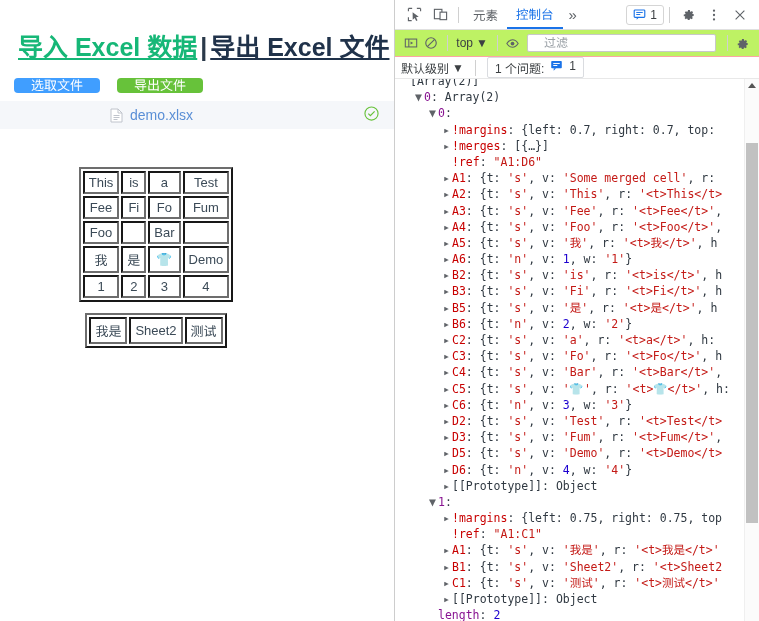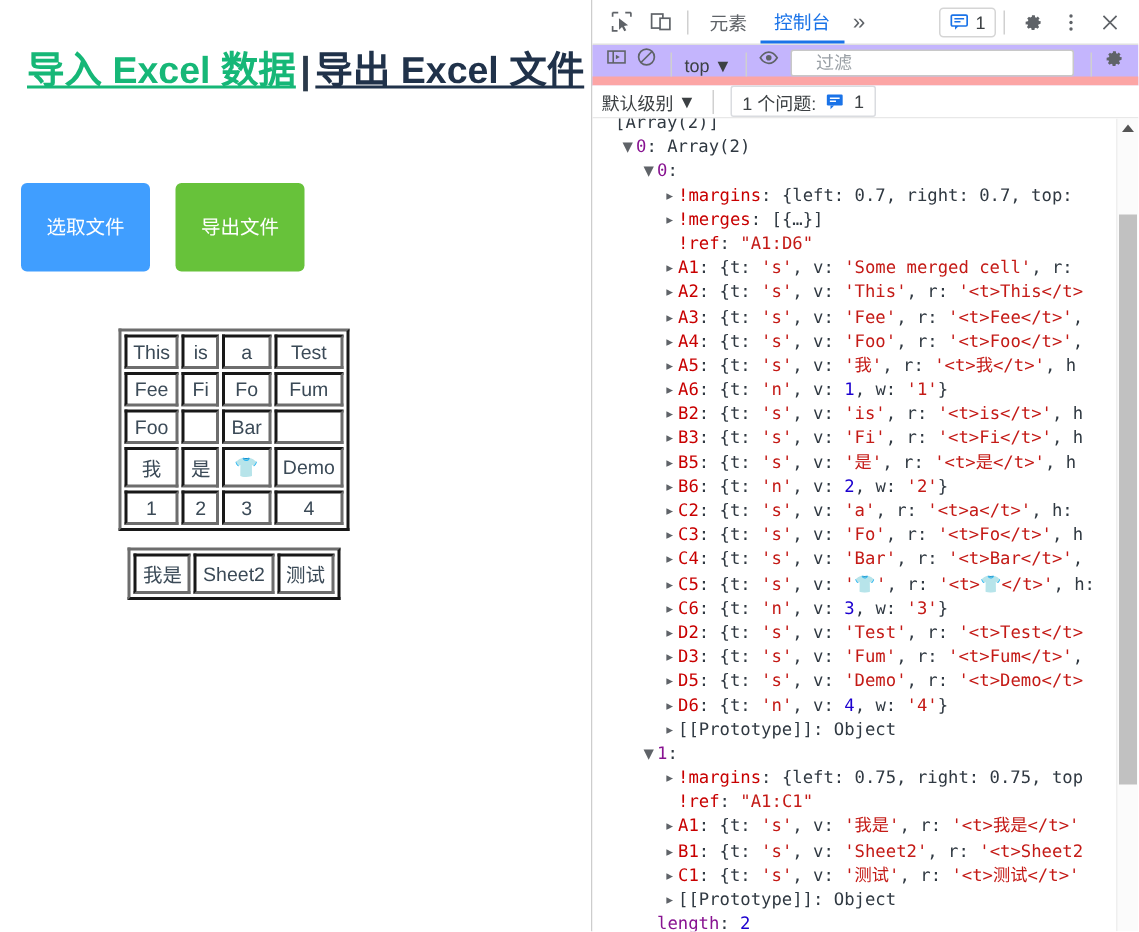--- a/index.html
+++ b/index.html
@@ -100,7 +100,7 @@
   }
 
   #dt-filterbar{
-    height:27px;border-bottom:6px solid #fca5a5;padding:0 6px;background:#c4b5fd;align-items:flex-end;
+    height:27px;border-bottom:1px solid #fca5a5;padding:0 6px;background:#bef264;
   }
   .ctx-sel{
     display:flex;align-items:center;gap:3px;font-size:12px;color:#3c4043;

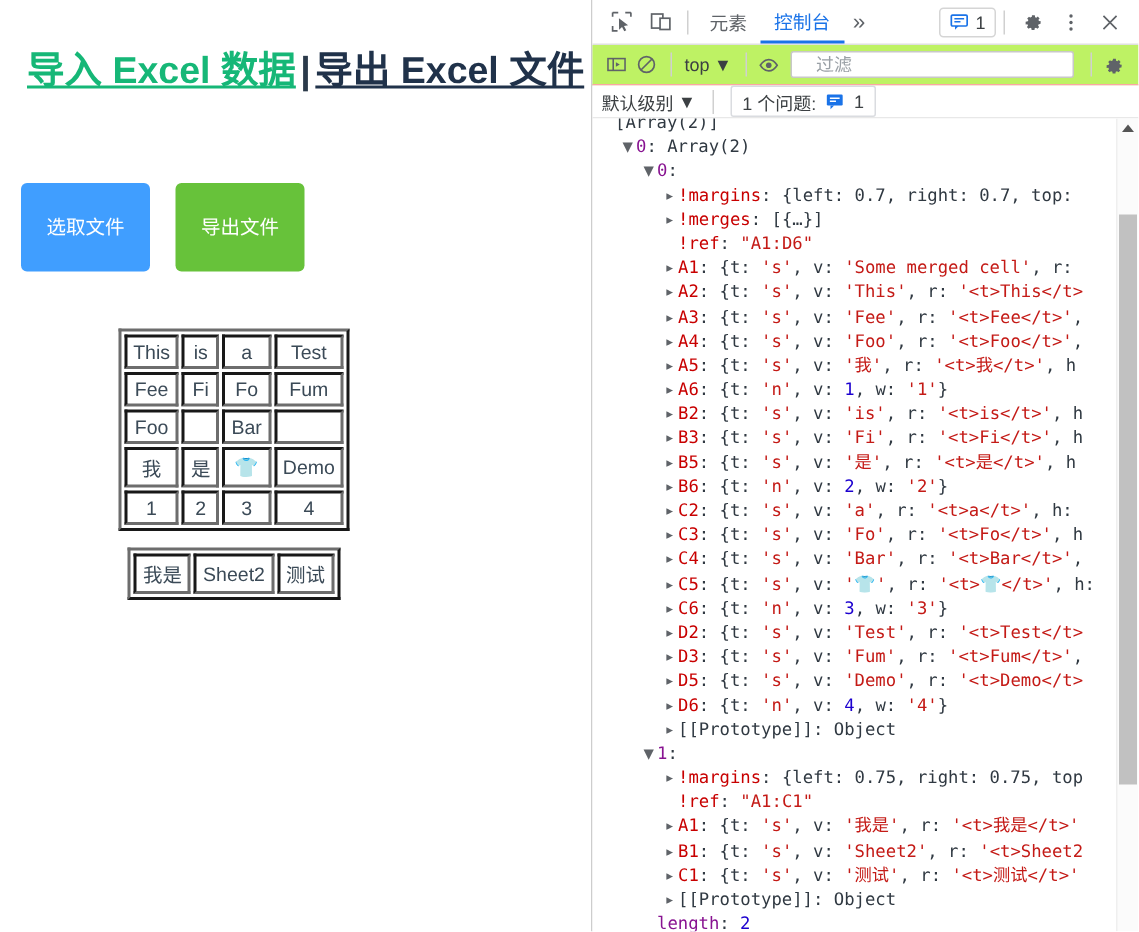--- a/index.html
+++ b/index.html
@@ -120,7 +120,7 @@
   }
   .level-sel{display:flex;align-items:center;gap:3px;cursor:pointer;padding-right:6px;}
   .issues-box{
-    display:flex;align-items:center;gap:6px;border:1px solid #dadce0;border-radius:2px;
+    display:flex;gap:6px;border:1px solid #dadce0;border-radius:2px;
     padding:1px 7px;cursor:pointer;margin-left:6px;
   }
 

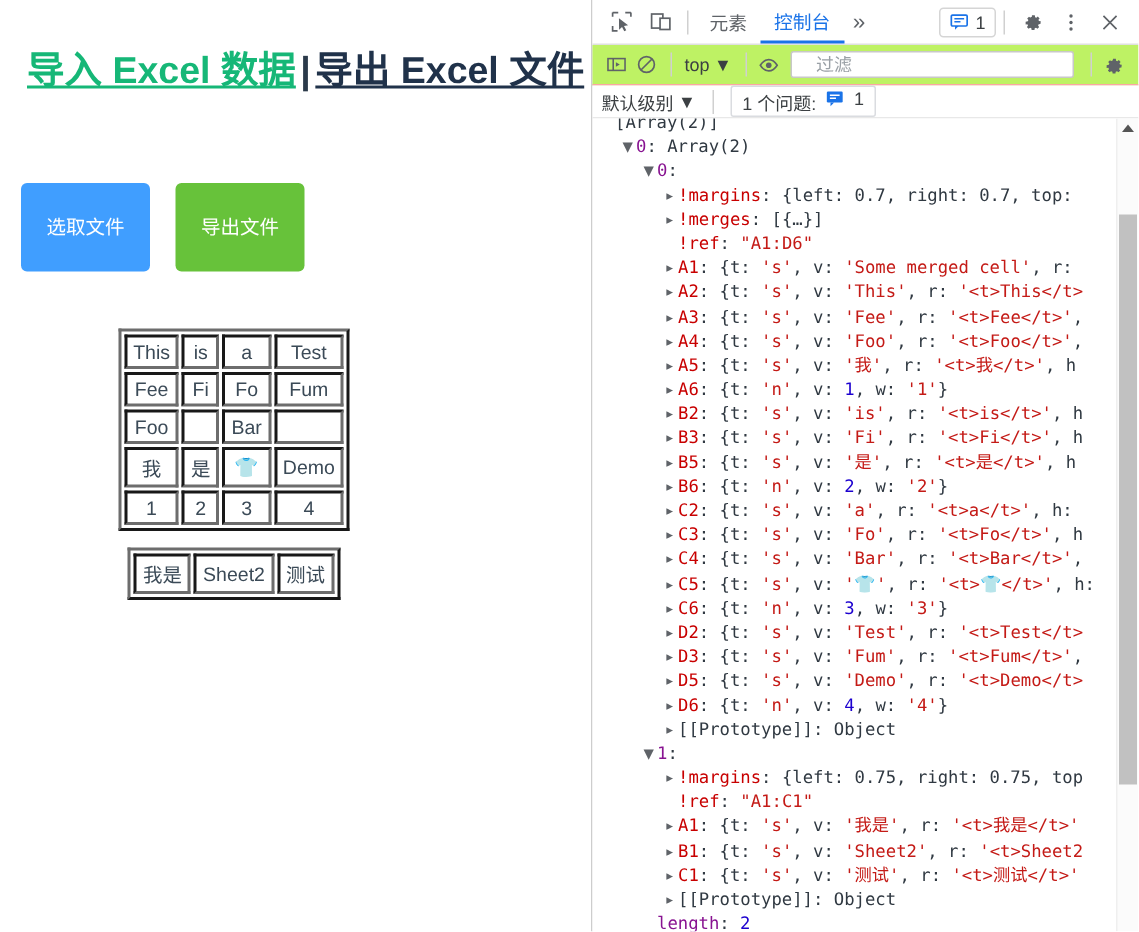--- a/index.html
+++ b/index.html
@@ -31,7 +31,7 @@
     border:none;border-radius:4px;color:#fff;
     font-family:"Liberation Sans","DejaVu Sans",sans-serif;
     font-size:13px;line-height:1;
-    padding:23px 17px;cursor:pointer;white-space:nowrap;margin-top:44px;
+    padding:1px 17px;cursor:pointer;white-space:nowrap;
   }
   .btn-primary{background:#409eff;}
   .btn-success{background:#67c23a;}

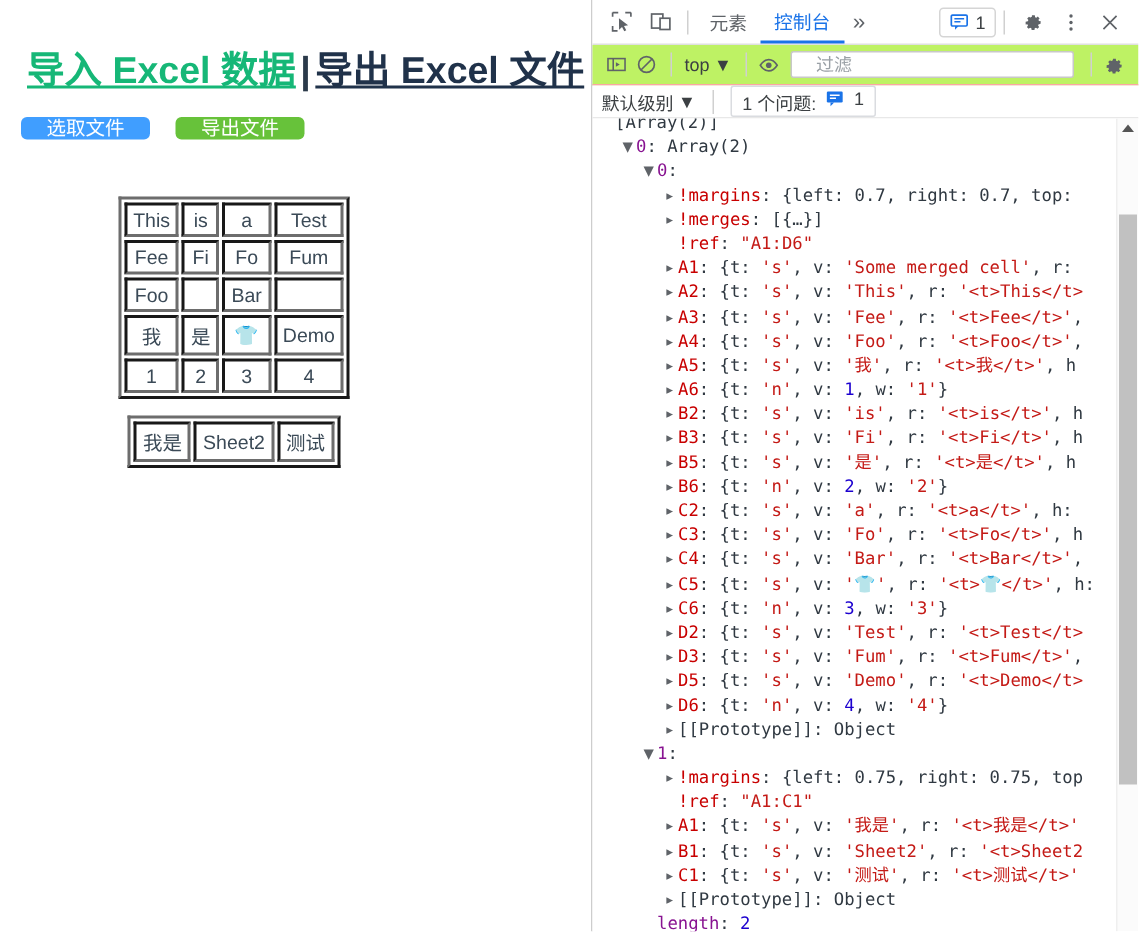--- a/index.html
+++ b/index.html
@@ -181,6 +181,26 @@
     </div>
 
 
+    <div id="filelist">
+      <div id="filerow">
+        <span class="fname">
+          <span class="doc-icon">
+            <svg width="13" height="15" viewBox="0 0 13 15">
+              <path d="M1 1h7l4 4v9H1z" fill="#fff" stroke="#c0c4cc" stroke-width="1"></path>
+              <path d="M8 1v4h4" fill="none" stroke="#c0c4cc" stroke-width="1"></path>
+              <path d="M3.5 7.5h6M3.5 9.5h6M3.5 11.5h4" stroke="#c0c4cc" stroke-width="1"></path>
+            </svg>
+          </span>
+          <span class="lbl">demo.xlsx</span>
+        </span>
+        <span class="ok-icon">
+          <svg width="15" height="15" viewBox="0 0 16 16">
+            <circle cx="8" cy="8" r="7" fill="none" stroke="#67c23a" stroke-width="1.2"></circle>
+            <path d="M4.6 8.2l2.2 2.2 4.5-4.6" fill="none" stroke="#67c23a" stroke-width="1.3"></path>
+          </svg>
+        </span>
+      </div>
+    </div>
 
     <div id="sheet1-wrap">
       <table class="sheet" id="sheet1">

